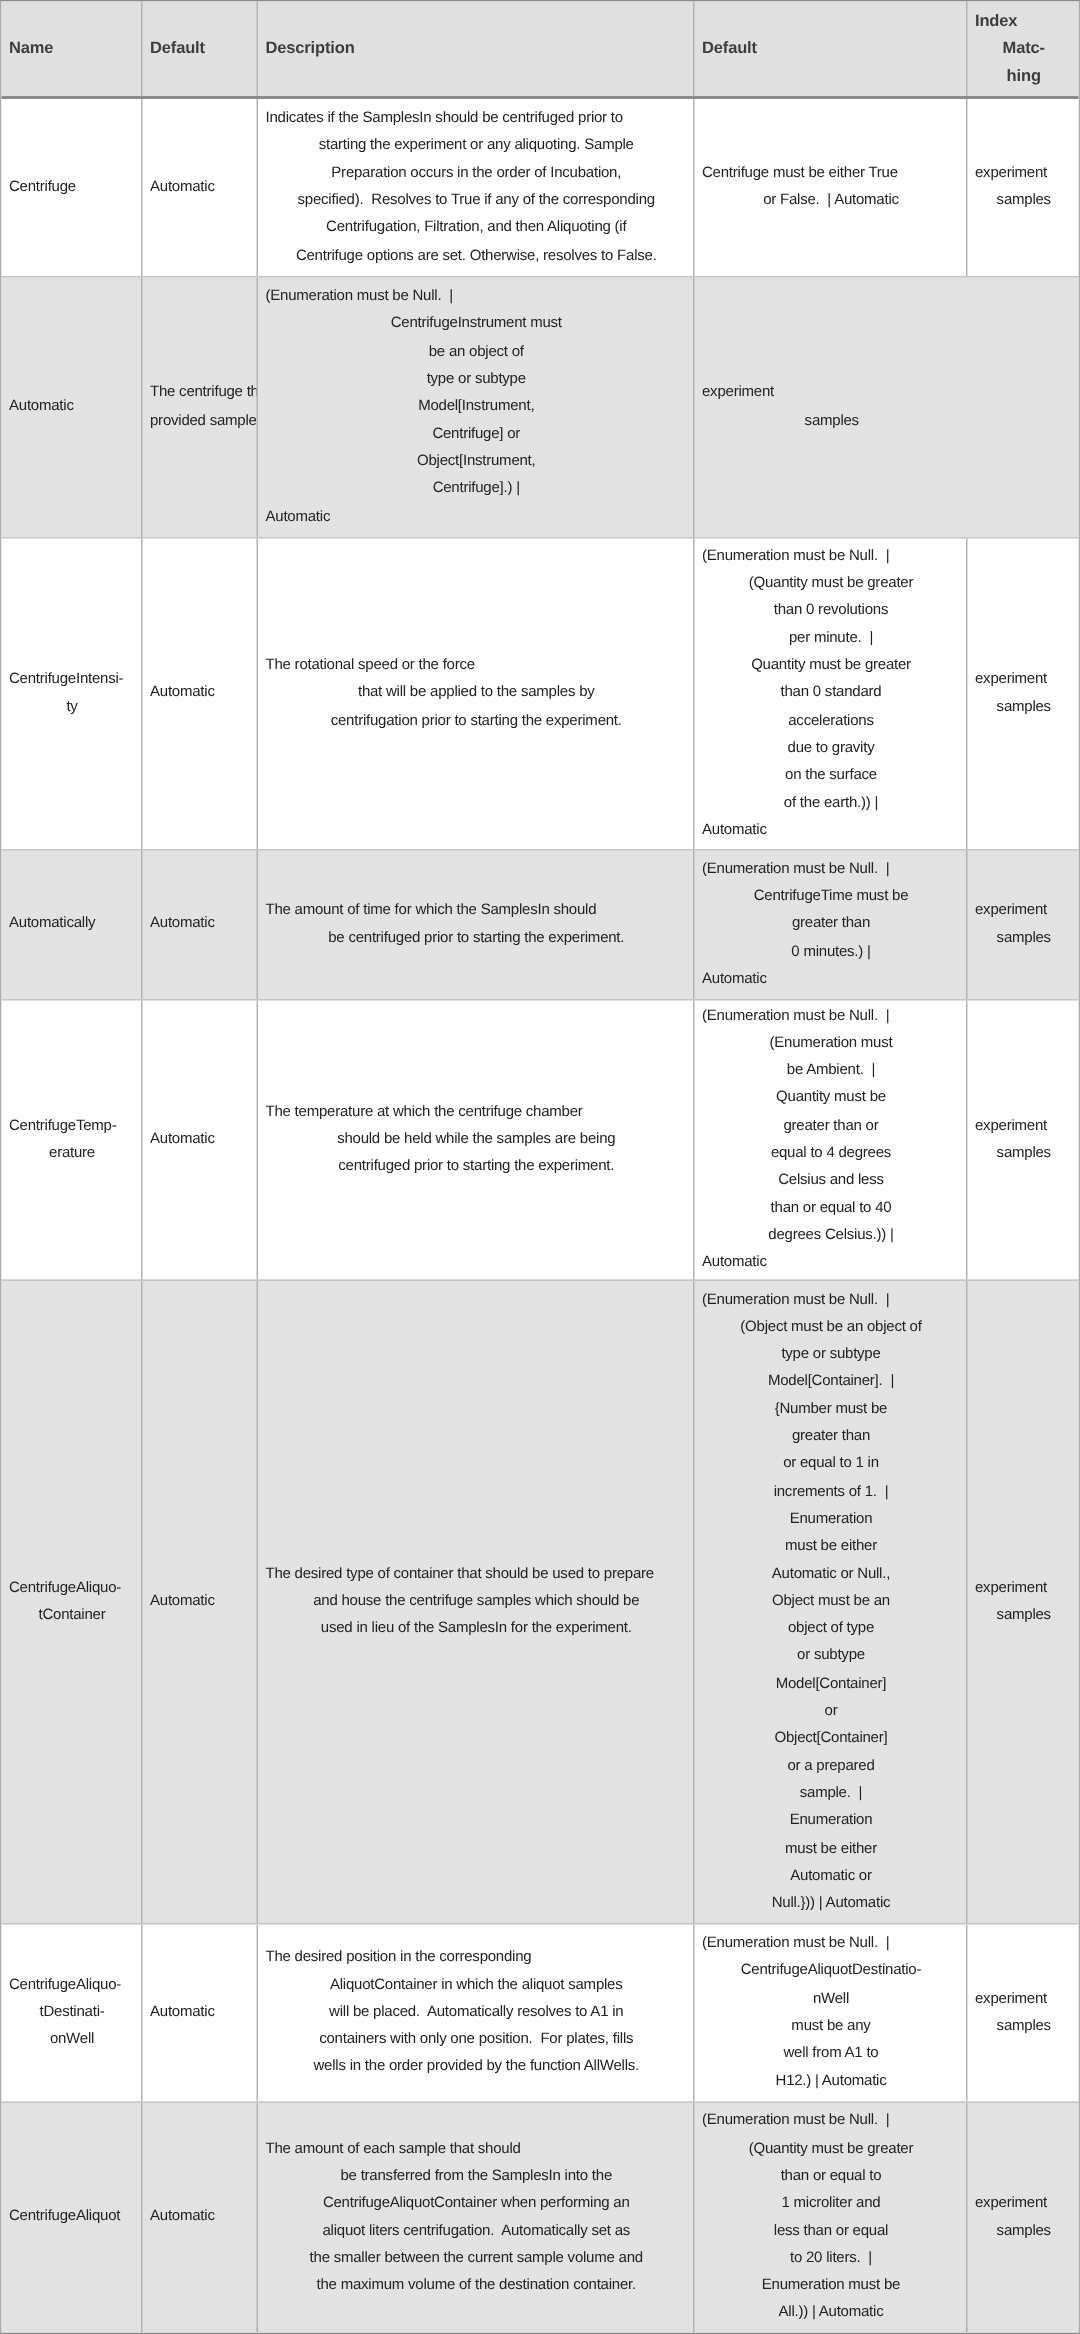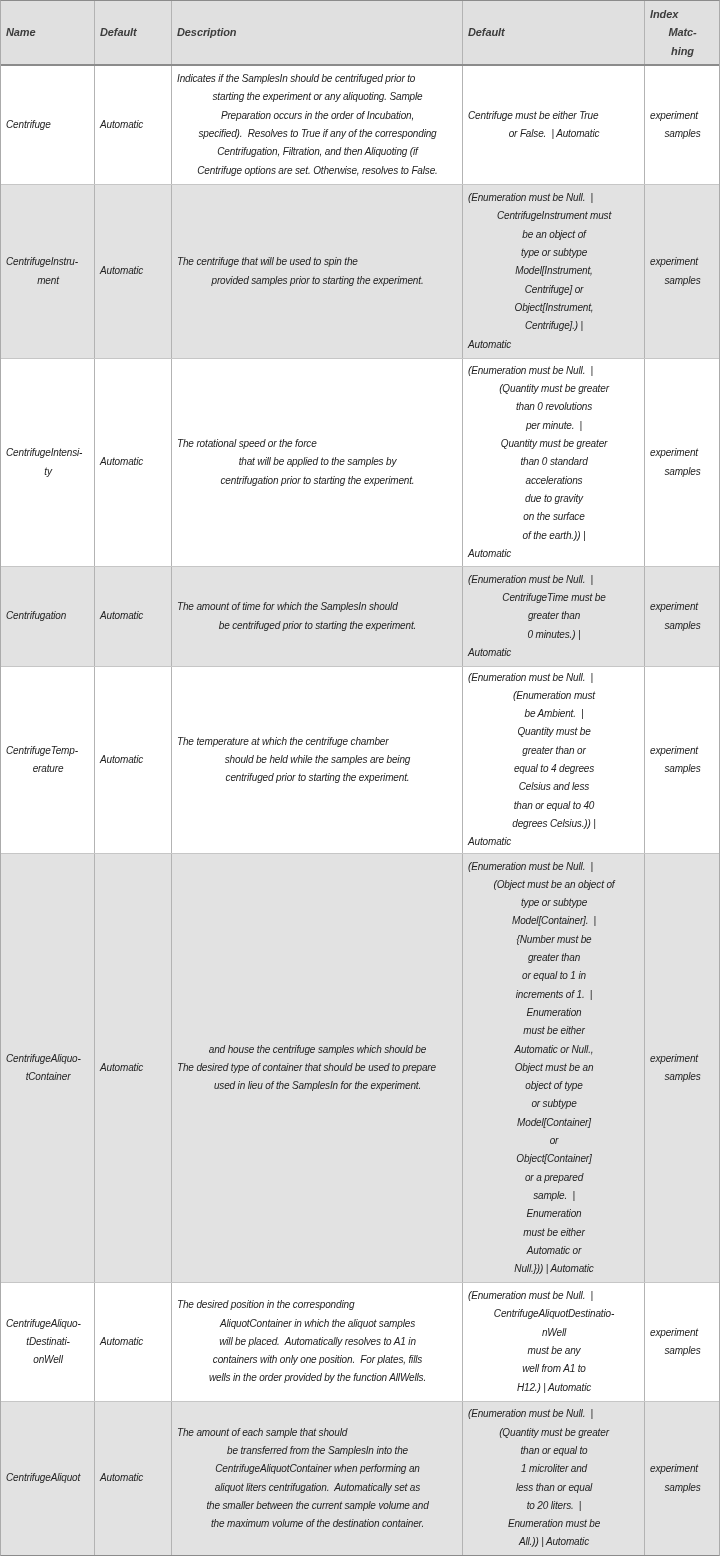--- a/index.html
+++ b/index.html
@@ -33,7 +33,6 @@
     flex-direction:column;
     justify-content:center;
     overflow:hidden;
-    font-style:italic;
   }
   .cell:last-child{border-right:none;}
   .ln{

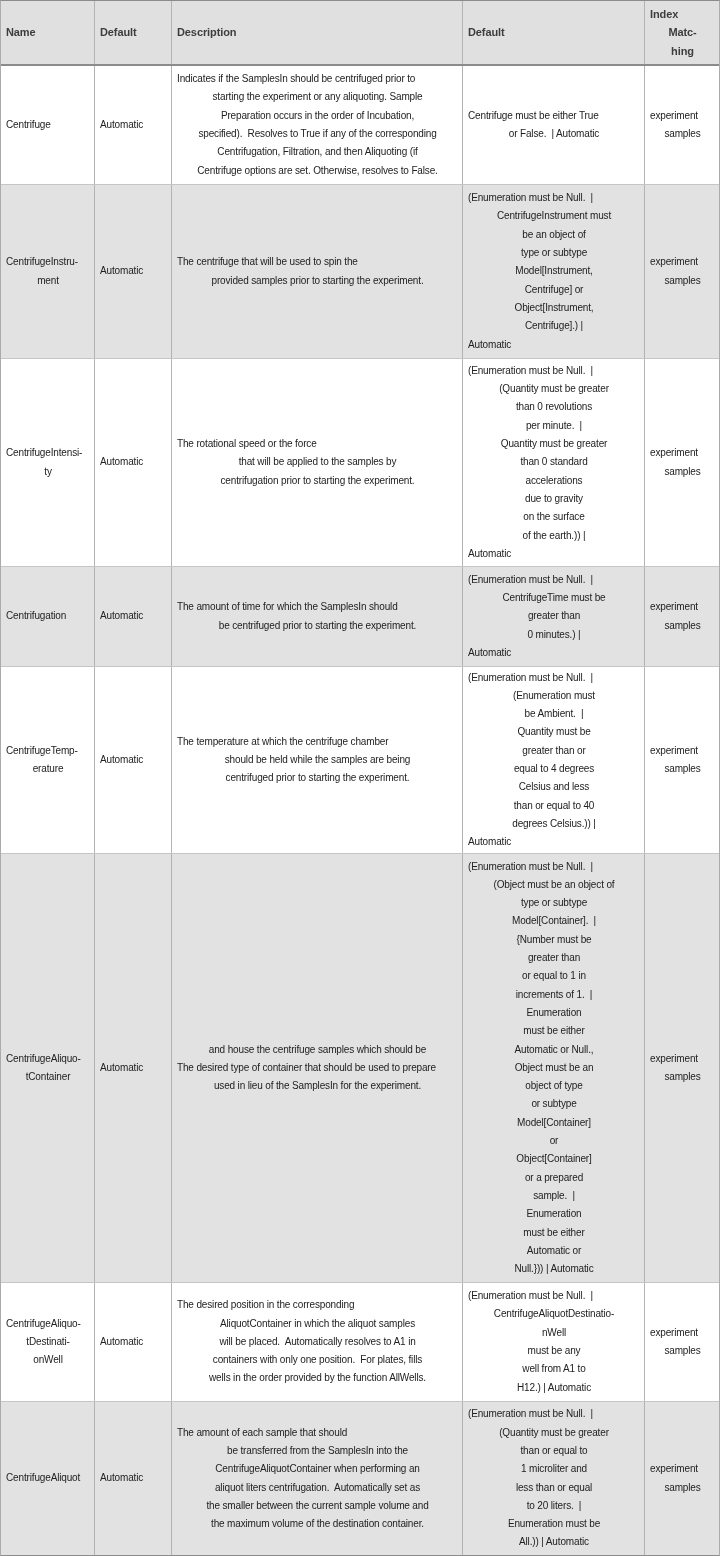--- a/index.html
+++ b/index.html
@@ -101,10 +101,6 @@
   </div>
 
   <div class="row body gray" style="height:174px">
-    <div class="cell">
-        <div class="ln a-l">CentrifugeInstru-</div>
-        <div class="ln a-c">ment</div>
-      </div>
     <div class="cell">
         <div class="ln a-l">Automatic</div>
       </div>

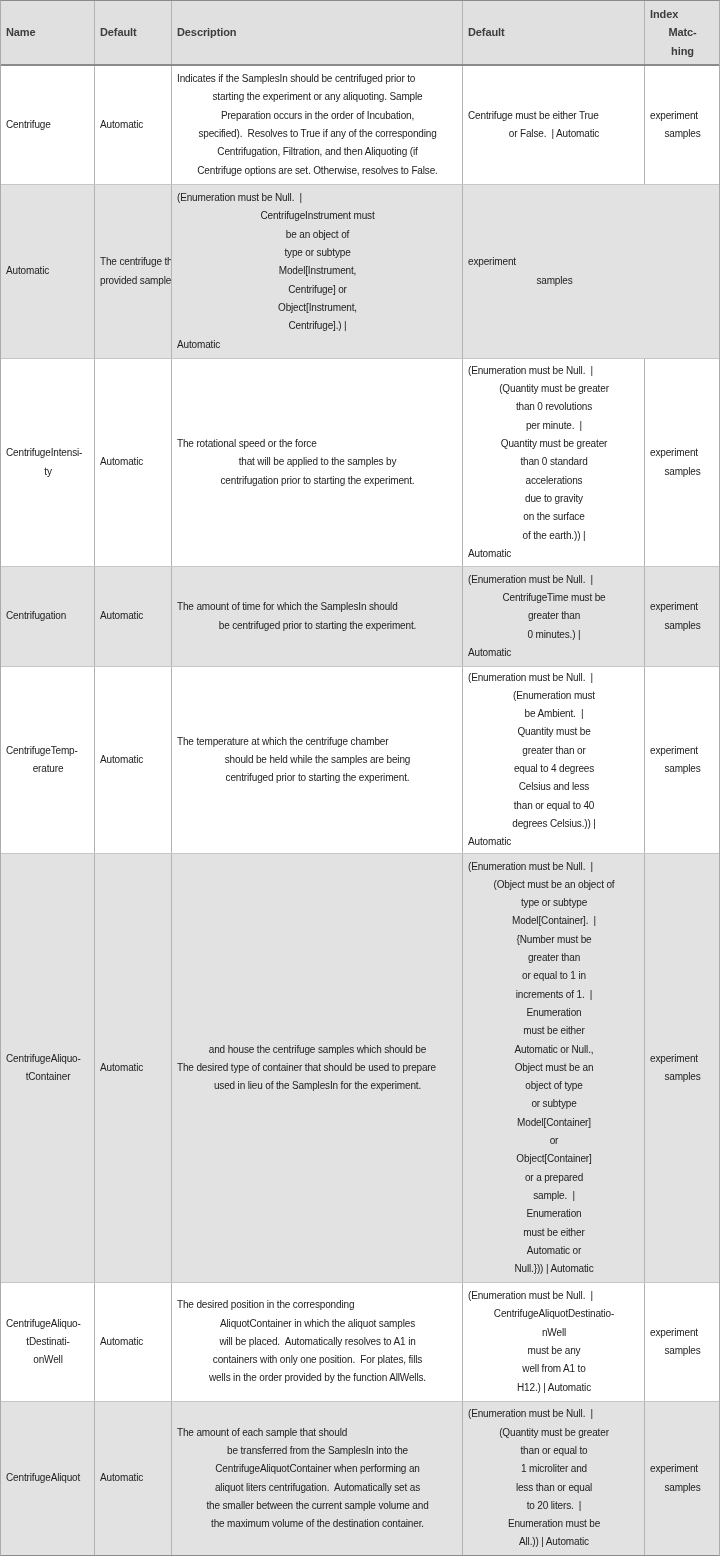--- a/index.html
+++ b/index.html
@@ -159,7 +159,7 @@
 
   <div class="row body gray" style="height:100px">
     <div class="cell">
-        <div class="ln a-l">Centrifugation</div>
+        <div class="ln a-l">Automatically</div>
       </div>
     <div class="cell">
         <div class="ln a-l">Automatic</div>

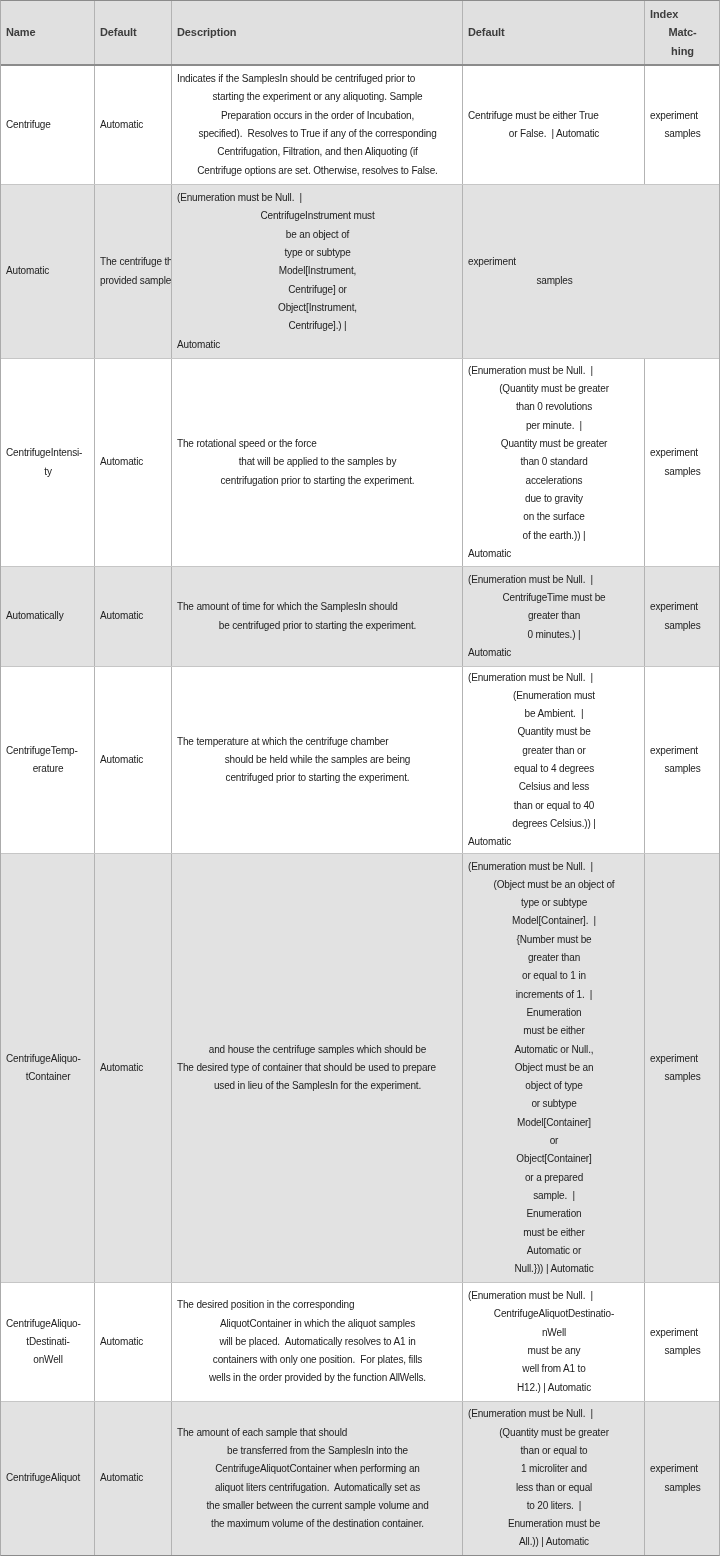--- a/index.html
+++ b/index.html
@@ -221,8 +221,8 @@
         <div class="ln a-l">Automatic</div>
       </div>
     <div class="cell">
+        <div class="ln a-l">The desired type of container that should be used to prepare</div>
         <div class="ln a-c">and house the centrifuge samples which should be</div>
-        <div class="ln a-l">The desired type of container that should be used to prepare</div>
         <div class="ln a-c">used in lieu of the SamplesIn for the experiment.</div>
       </div>
     <div class="cell">

